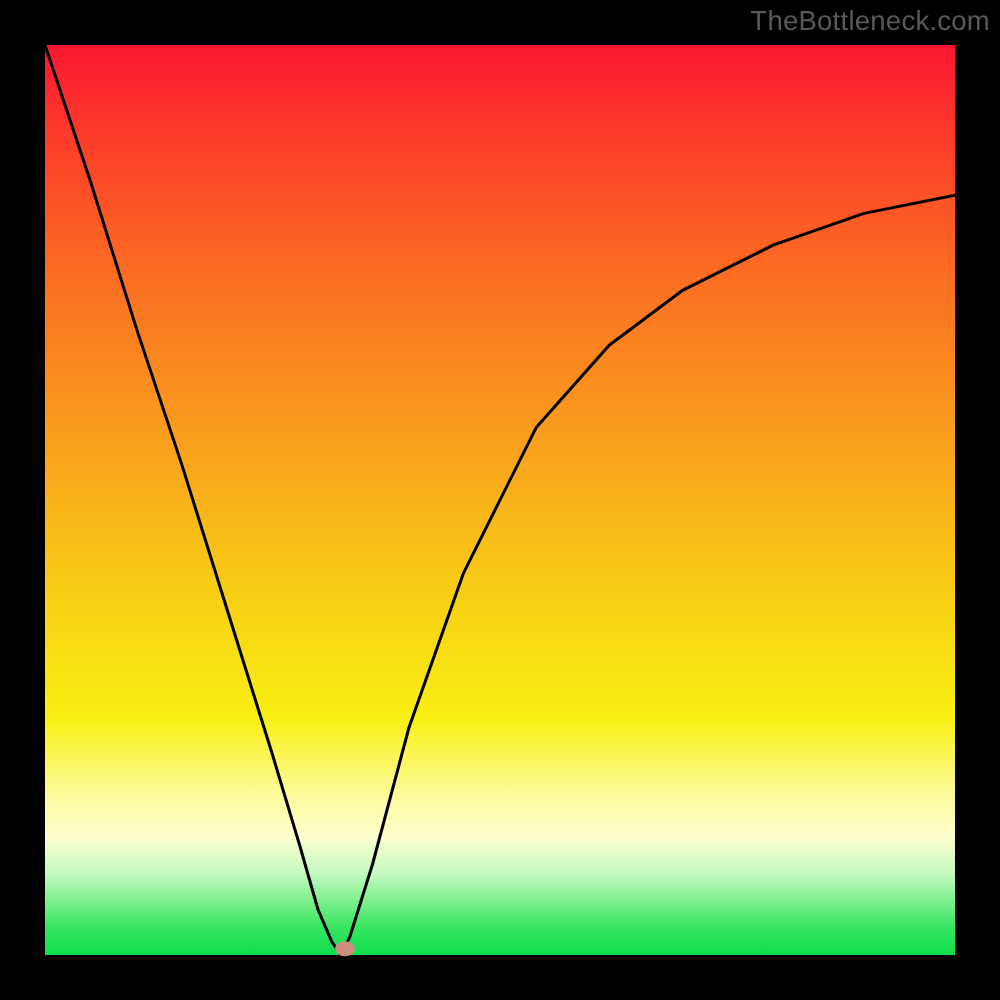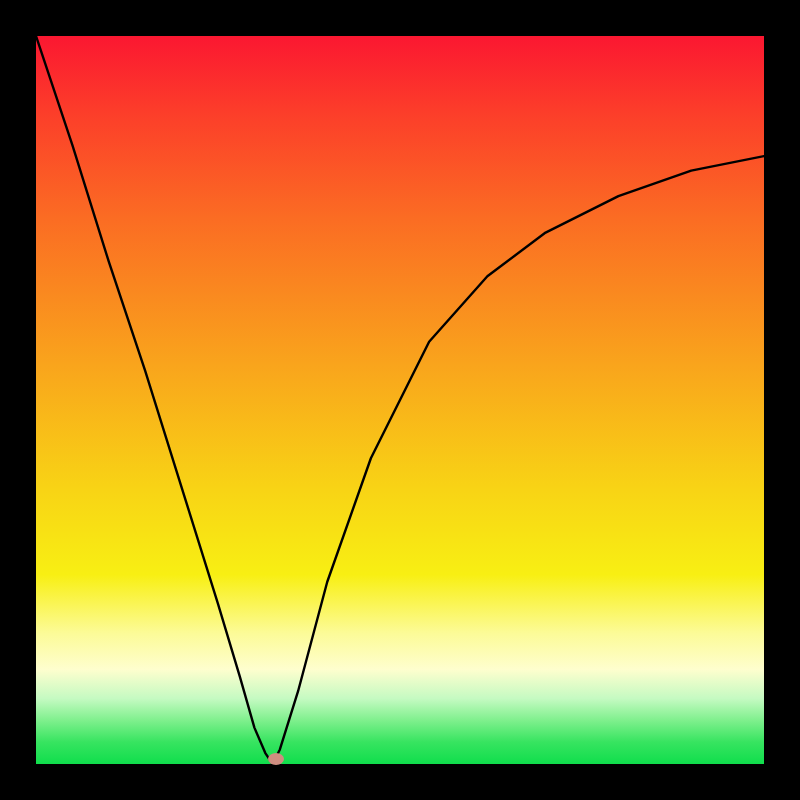--- a/index.html
+++ b/index.html
@@ -80,6 +80,7 @@
 
 <div class="frame">
 
+  <div class="watermark">TheBottleneck.com</div>
 
   <div class="plot-outer">
     <div class="plot-area">

